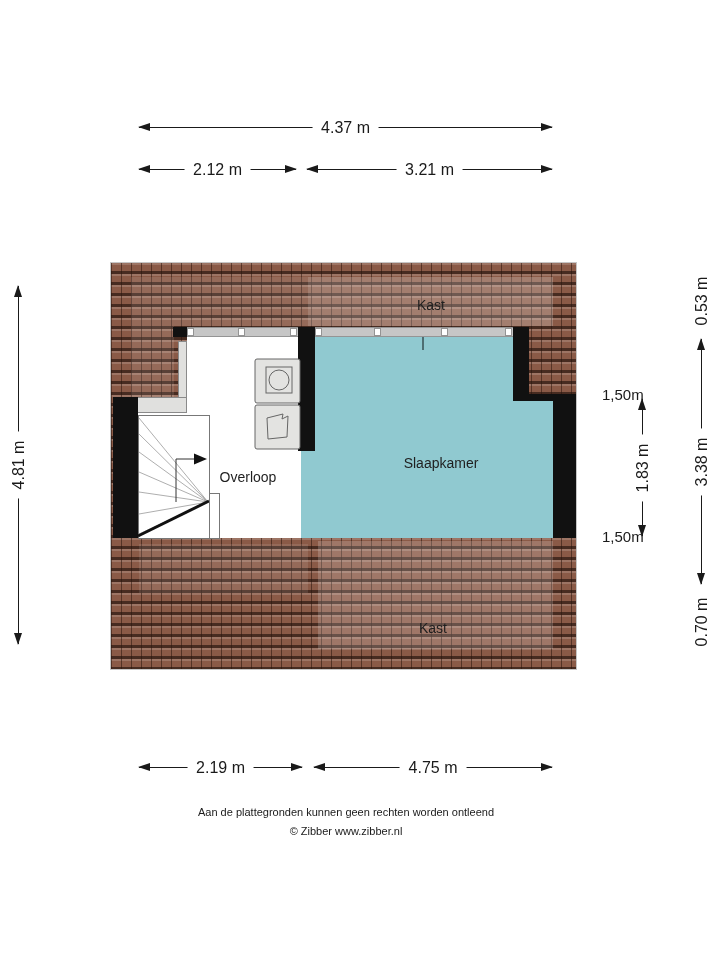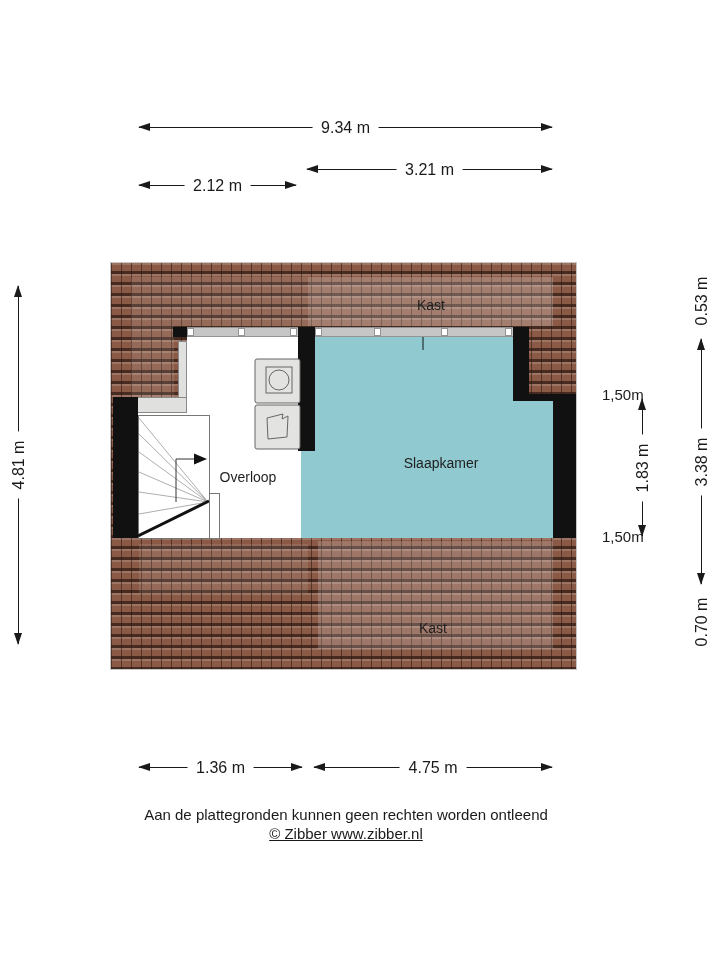--- a/index.html
+++ b/index.html
@@ -64,7 +64,7 @@
   <span class="ah l"></span>
   <span class="line"></span>
   <span class="ah r"></span>
-  <span class="lbl">9.34 m</span>
+  <span class="lbl">4.37 m</span>
 </div>
 <div class="dim-h" style="left:138px;top:179px;width:159px;">
   <span class="ah l"></span>

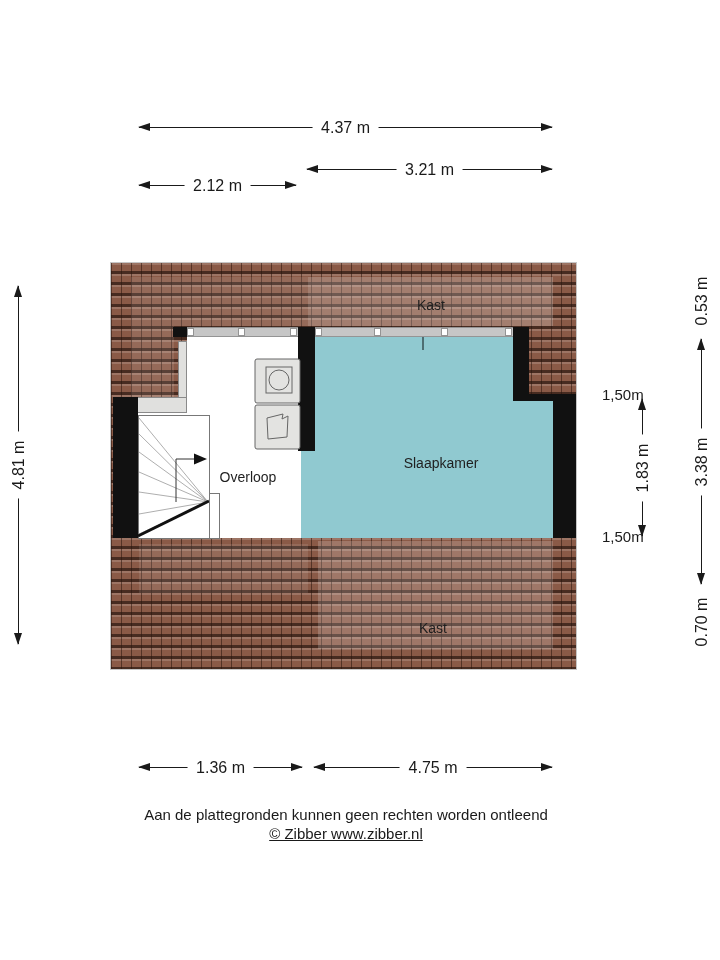--- a/index.html
+++ b/index.html
@@ -66,7 +66,7 @@
   <span class="ah r"></span>
   <span class="lbl">4.37 m</span>
 </div>
-<div class="dim-h" style="left:138px;top:179px;width:159px;">
+<div class="dim-h" style="left:138px;top:163px;width:159px;">
   <span class="ah l"></span>
   <span class="line"></span>
   <span class="ah r"></span>

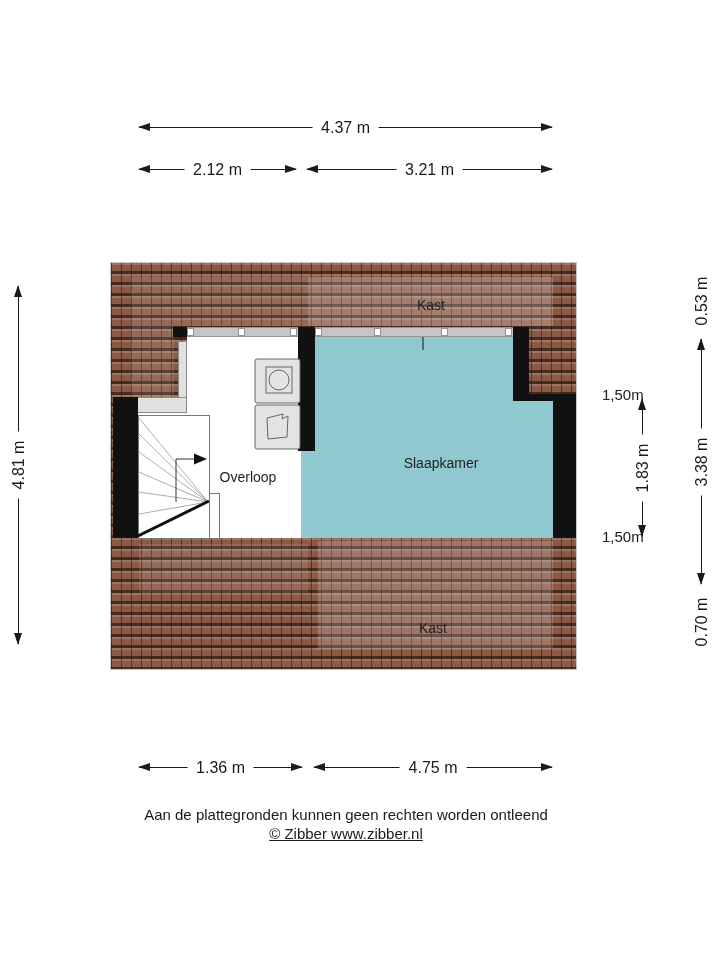--- a/index.html
+++ b/index.html
@@ -183,7 +183,7 @@
   <span class="ah l"></span>
   <span class="line"></span>
   <span class="ah r"></span>
-  <span class="lbl">1.36 m</span>
+  <span class="lbl">2.19 m</span>
 </div>
 <div class="dim-h" style="left:313px;top:761px;width:240px;">
   <span class="ah l"></span>

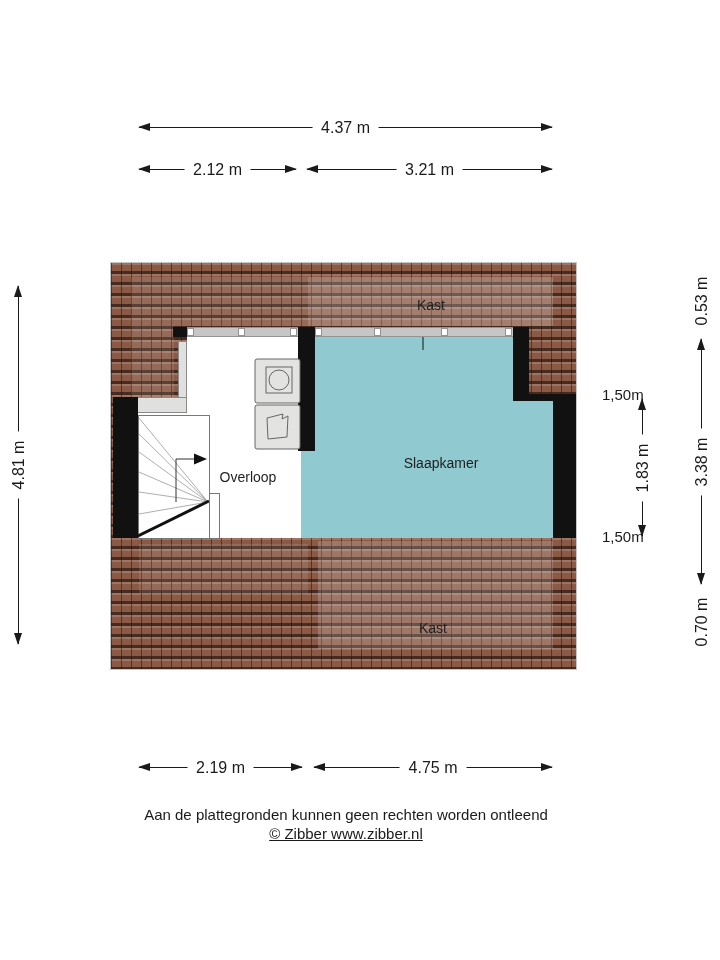--- a/index.html
+++ b/index.html
@@ -55,7 +55,7 @@
   .room-label{position:absolute;font-size:14px;text-align:center;color:#1f1f1f;white-space:nowrap;}
   .tickmark{position:absolute;background:#4e6e72;}
 
-  .footer{position:absolute;left:0;width:692px;text-align:center;font-size:15px;}
+  .footer{position:absolute;left:0;width:692px;text-align:center;font-size:11px;}
 </style>
 </head>
 <body>

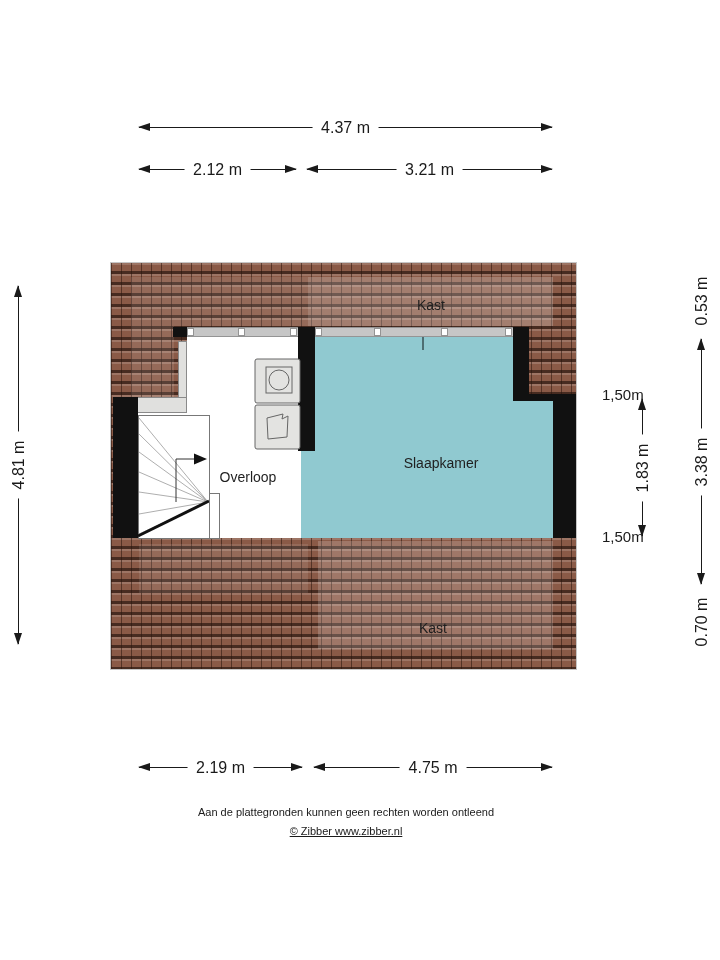--- a/index.html
+++ b/index.html
@@ -193,6 +193,6 @@
 </div>
 
 <div class="footer" style="top:806px;">Aan de plattegronden kunnen geen rechten worden ontleend</div>
-<div class="footer" style="top:825px;text-decoration:underline;">© Zibber www.zibber.nl</div>
+<div class="footer" style="top:825px;">© Zibber www.zibber.nl</div>
 
 </body></html>

